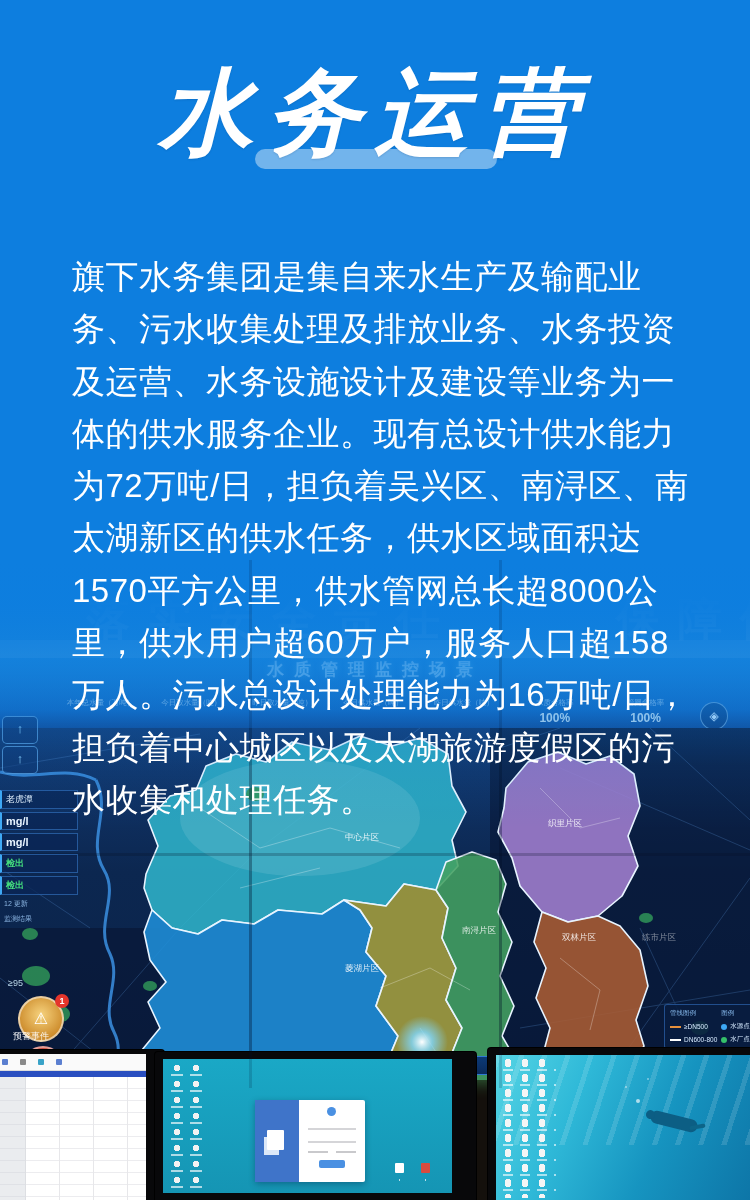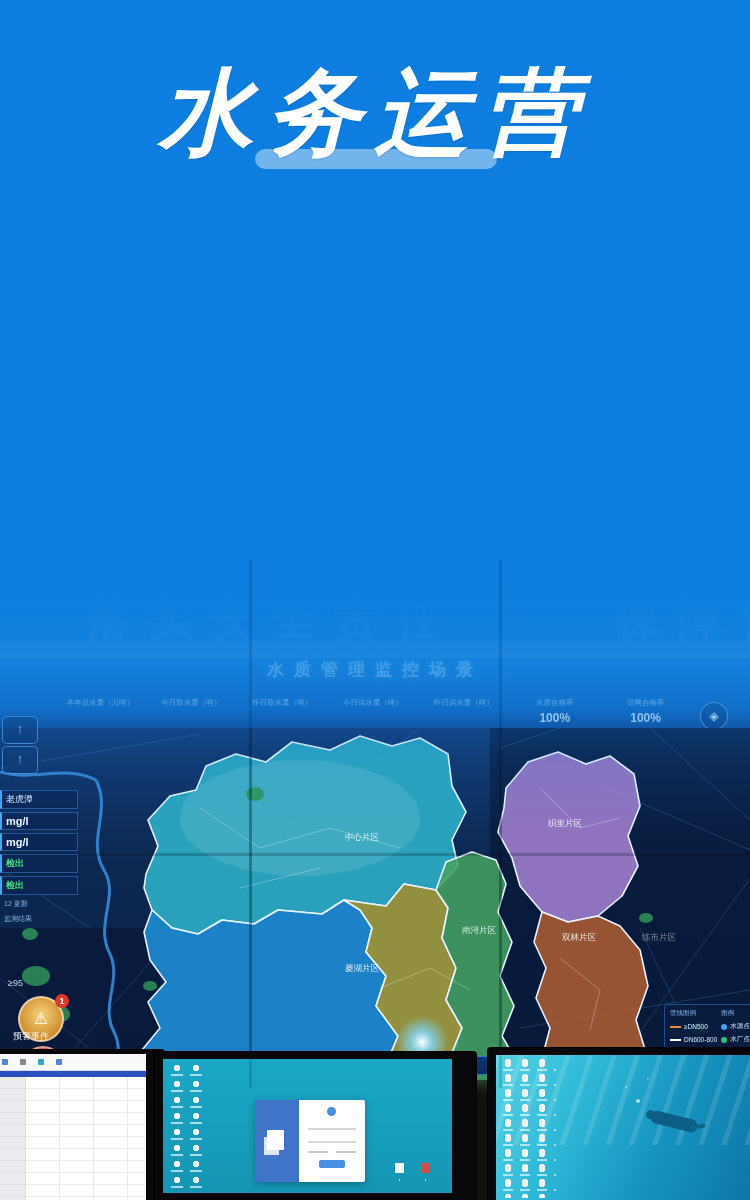--- a/index.html
+++ b/index.html
@@ -347,6 +347,7 @@
     <div class="seam-v" style="left:499px"></div>
   </div>
 
+  <div class="intro">旗下水务集团是集自来水生产及输配业务、污水收集处理及排放业务、水务投资及运营、水务设施设计及建设等业务为一体的供水服务企业。现有总设计供水能力为72万吨/日，担负着吴兴区、南浔区、南太湖新区的供水任务，供水区域面积达1570平方公里，供水管网总长超8000公里，供水用户超60万户，服务人口超158万人。污水总设计处理能力为16万吨/日，担负着中心城区以及太湖旅游度假区的污水收集和处理任务。</div>
 
 </div>
 

